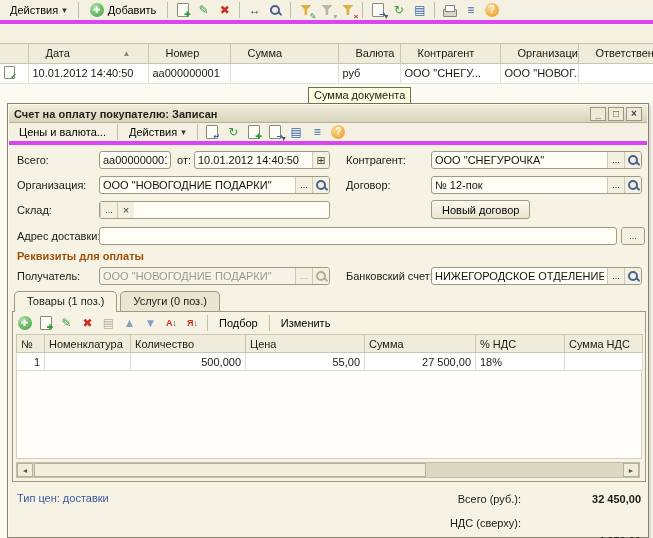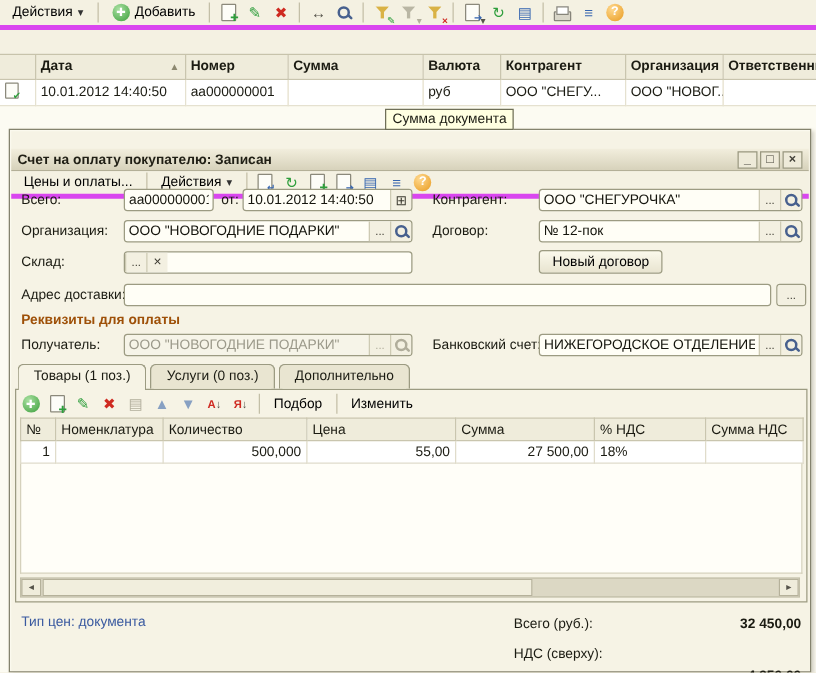--- a/index.html
+++ b/index.html
@@ -55,7 +55,7 @@
   .list-area{position:absolute;left:0;right:0;top:43px;bottom:0;background:#fcfbf2;border-top:1px solid #c7c3ab}
   table.grid{border-collapse:collapse;table-layout:fixed;width:653px}
   table.grid th{background:#efecdb;border-right:1px solid #c9c5ae;border-bottom:1px solid #c9c5ae;
-    font-weight:bold;text-align:left;padding:2px 4px;height:19px;overflow:hidden;white-space:nowrap;cursor:pointer}
+    font-weight:normal;text-align:left;padding:2px 17px;height:19px;overflow:hidden;white-space:nowrap;cursor:pointer}
   table.grid td{border-right:1px solid #e5e1d0;border-bottom:1px solid #e5e1d0;background:#fff;
     padding:2px 4px;height:19px;overflow:hidden;white-space:nowrap;cursor:default}
   td.num,th.num{text-align:right}

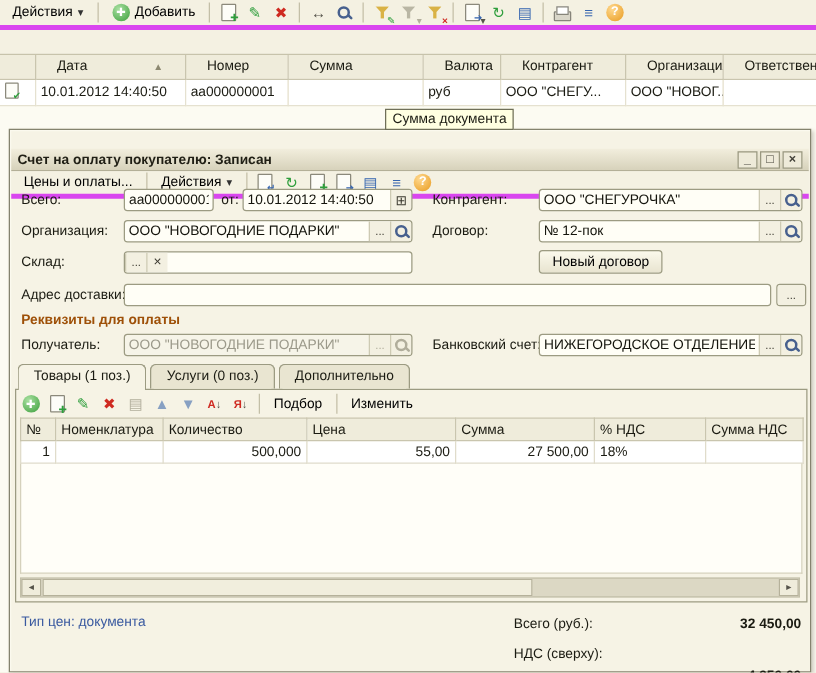--- a/index.html
+++ b/index.html
@@ -69,7 +69,7 @@
   
   #docwin{left:7px;top:103px;width:642px;height:435px;border:1px solid #84836e;
     background:#f6f3e5;box-shadow:inset 1px 1px 0 #fbf9ee,2px 2px 3px rgba(90,85,60,.25);z-index:10}
-  #docwin .titlebar{margin:15px 1px 0;height:18px}
+  #docwin .titlebar{margin:1px 1px 0;height:18px}
   .wctl{display:flex;gap:2px}
   .wbtn{width:16px;height:14px;border:1px solid #99977f;background:#eeead9;
     display:inline-flex;align-items:center;justify-content:center;font-size:10px;font-weight:bold;

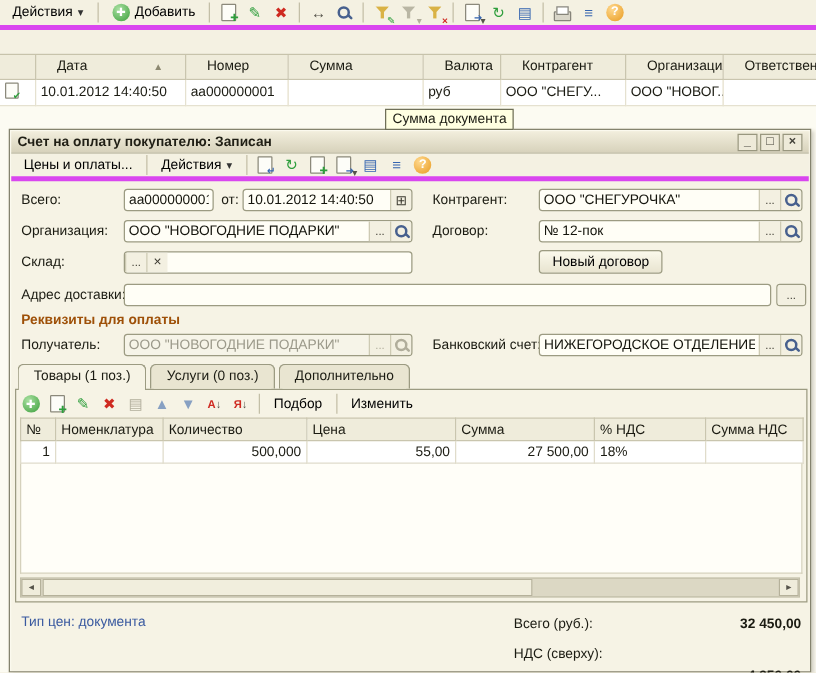--- a/index.html
+++ b/index.html
@@ -233,7 +233,7 @@
   </header>
 
   <div class="toolbar" style="height:22px;margin:0 1px">
-    <button class="tb-text">Цены и оплаты...</button>
+    <button class="tb-text">Цены и валюта...</button>
     <span class="sep"></span>
     <button class="tb-text">
       <span>Действия</span>

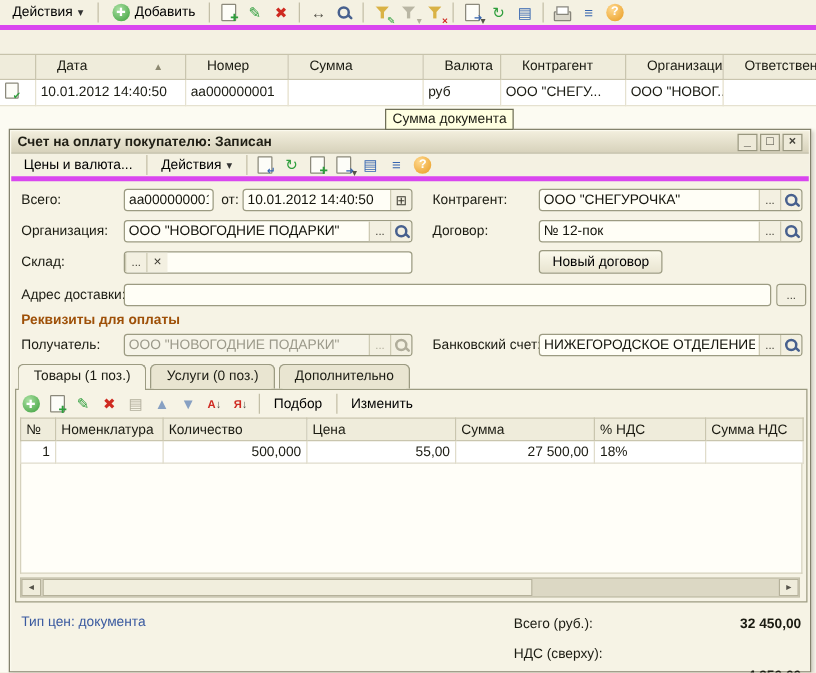--- a/index.html
+++ b/index.html
@@ -338,7 +338,6 @@
   <div class="tabs">
     <span class="tab active">Товары (1 поз.)</span>
     <span class="tab">Услуги (0 поз.)</span>
-    <span class="tab">Дополнительно</span>
   </div>
 
   <div class="panel">

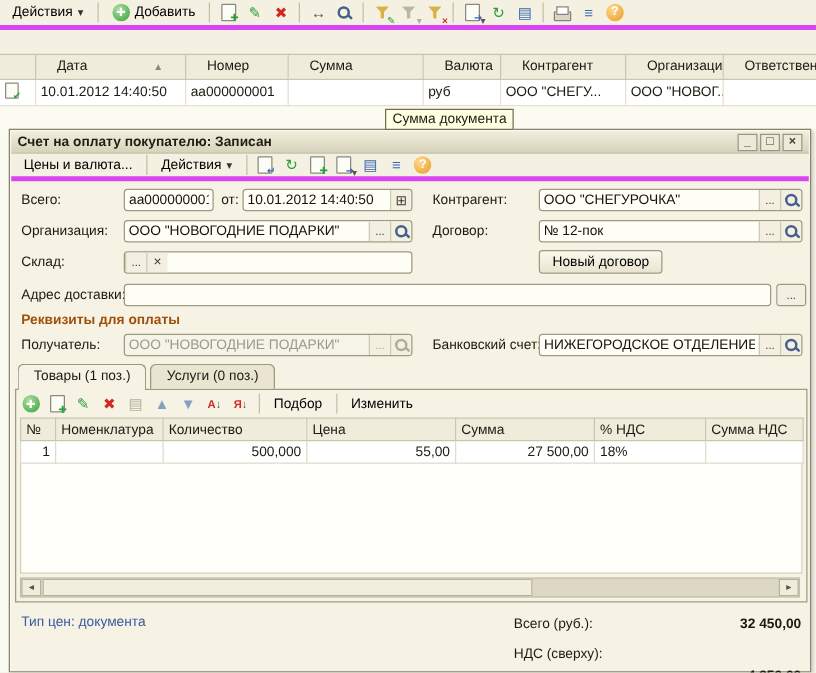--- a/index.html
+++ b/index.html
@@ -410,7 +410,7 @@
     </div>
   </div>
 
-  <span class="ptype">Тип цен: документа</span>
+  <span class="ptype">Тип цен: доставки</span>
   <span class="tlabel" style="top:389px">Всего (руб.):</span>
   <span class="tval" style="top:389px">32 450,00</span>
   <span class="tlabel" style="top:413px">НДС (сверху):</span>

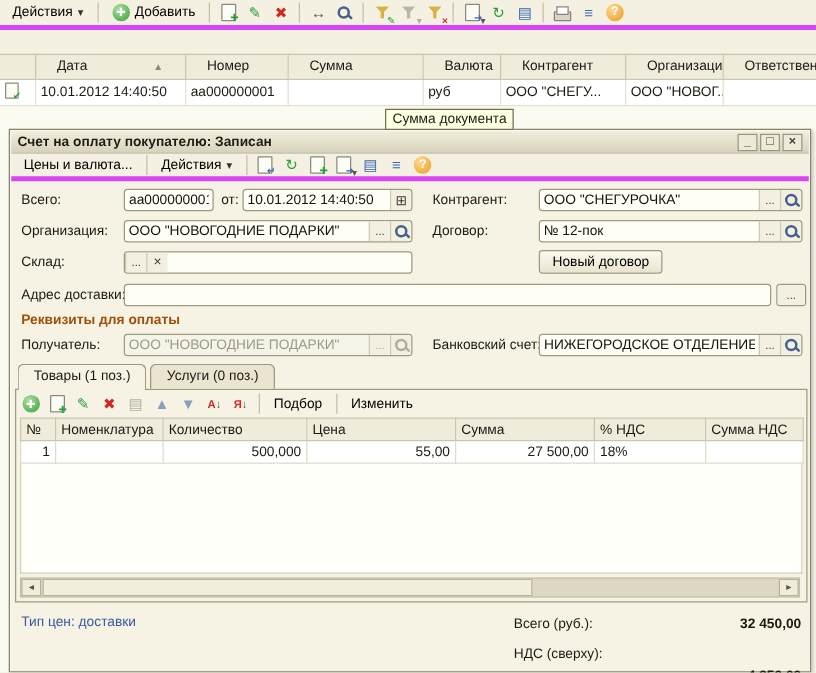--- a/index.html
+++ b/index.html
@@ -117,7 +117,7 @@
 
   
   .ptype{position:absolute;left:9px;top:388px;color:#3a5aa0;cursor:default}
-  .tlabel{position:absolute;width:110px;left:403px;cursor:default}
+  .tlabel{position:absolute;width:110px;text-align:right;left:403px;cursor:default}
   .tval{position:absolute;width:118px;text-align:right;left:515px;font-weight:bold;cursor:default}
 </style>
 </head>

